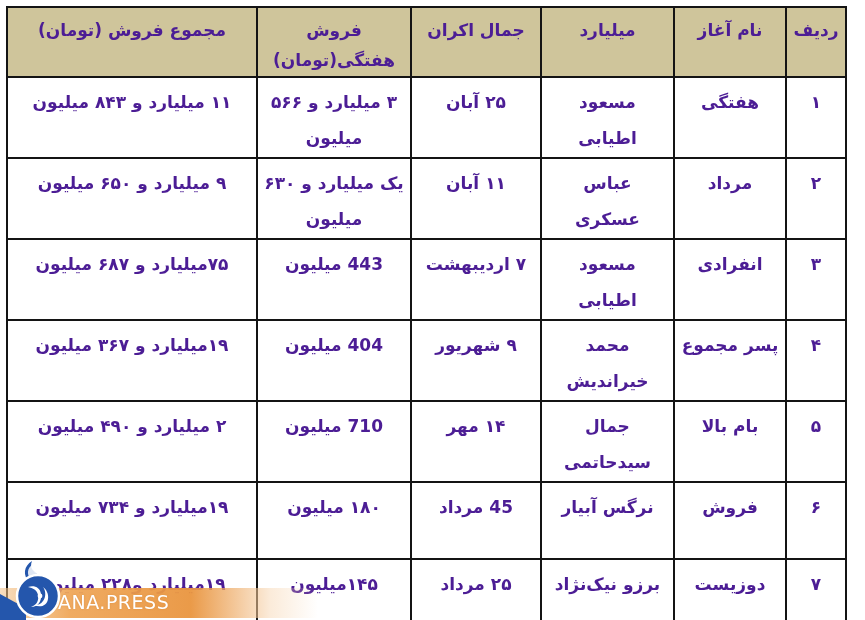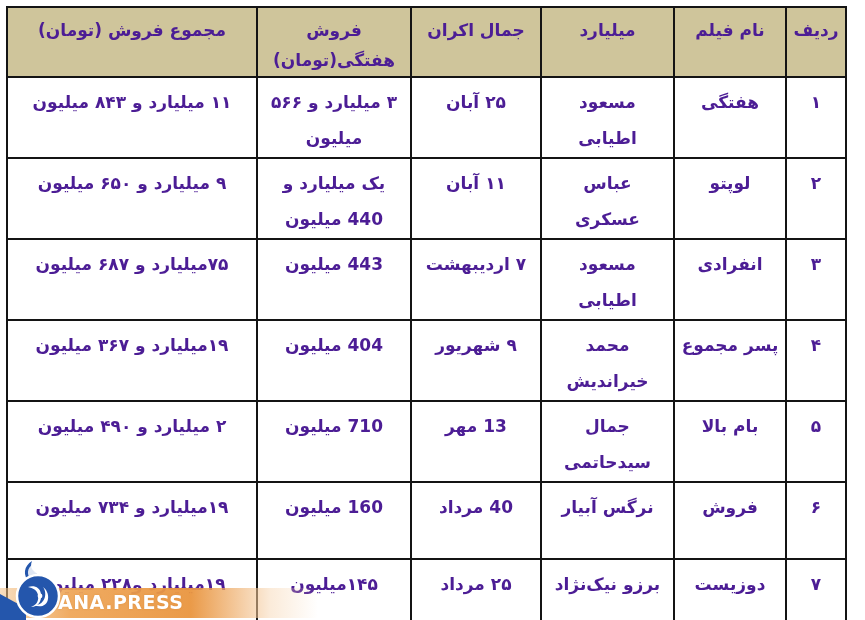--- a/index.html
+++ b/index.html
@@ -94,7 +94,7 @@
     <thead>
       <tr>
         <th>ردیف</th>
-        <th>نام فیلم</th>
+        <th>نام آغاز</th>
         <th>میلیارد</th>
         <th>جمال اکران</th>
         <th>فروش

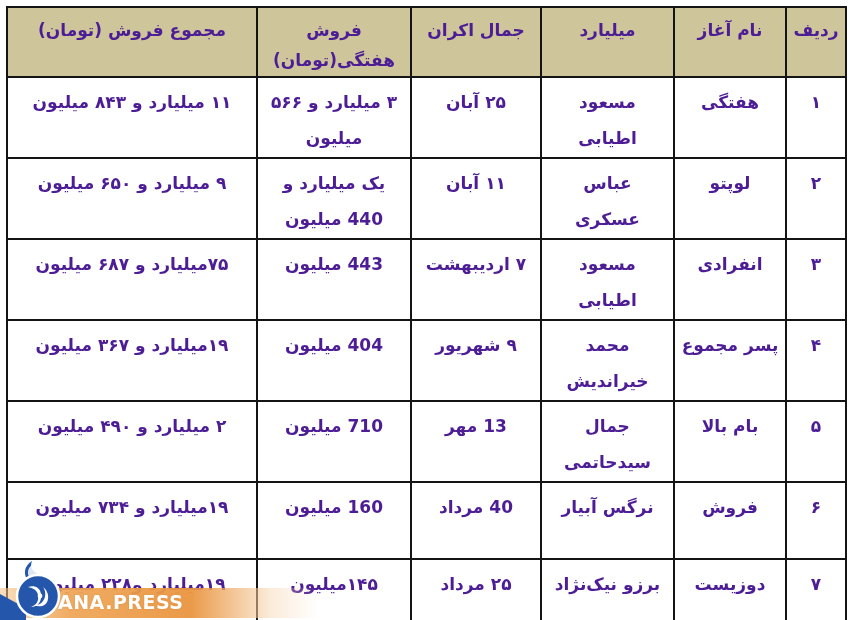--- a/index.html
+++ b/index.html
@@ -116,7 +116,7 @@
           <td>لوپتو</td>
           <td>عباس عسکری</td>
           <td>۱۱ آبان</td>
-          <td>یک میلیارد و 440 میلیون</td>
+          <td>یک میلیارد و ۶۳۰ میلیون</td>
           <td>۹ میلیارد و ۶۵۰ میلیون</td>
         </tr>
         <tr>

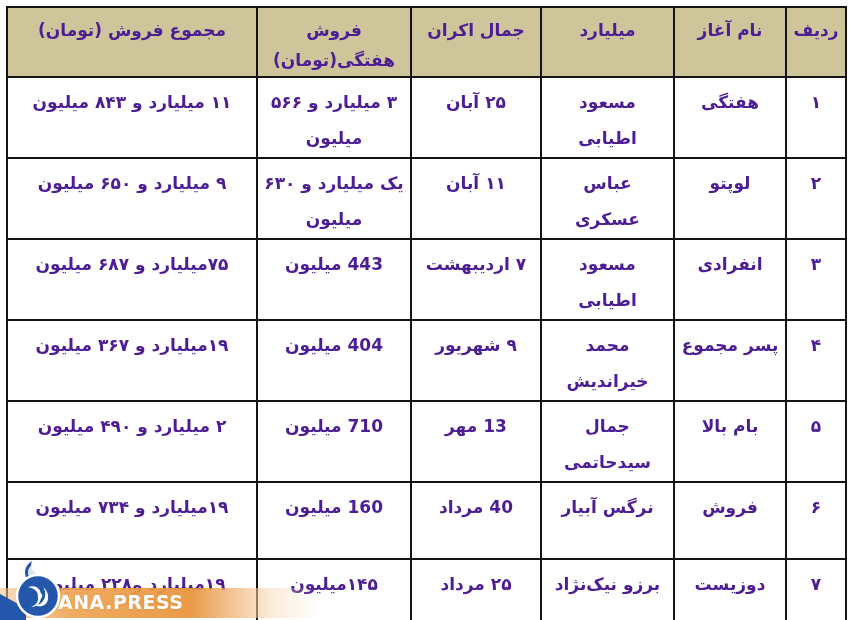--- a/index.html
+++ b/index.html
@@ -113,7 +113,7 @@
         </tr>
         <tr>
           <td>۲</td>
-          <td>لوپتو</td>
+          <td>مرداد</td>
           <td>عباس عسکری</td>
           <td>۱۱ آبان</td>
           <td>یک میلیارد و ۶۳۰ میلیون</td>

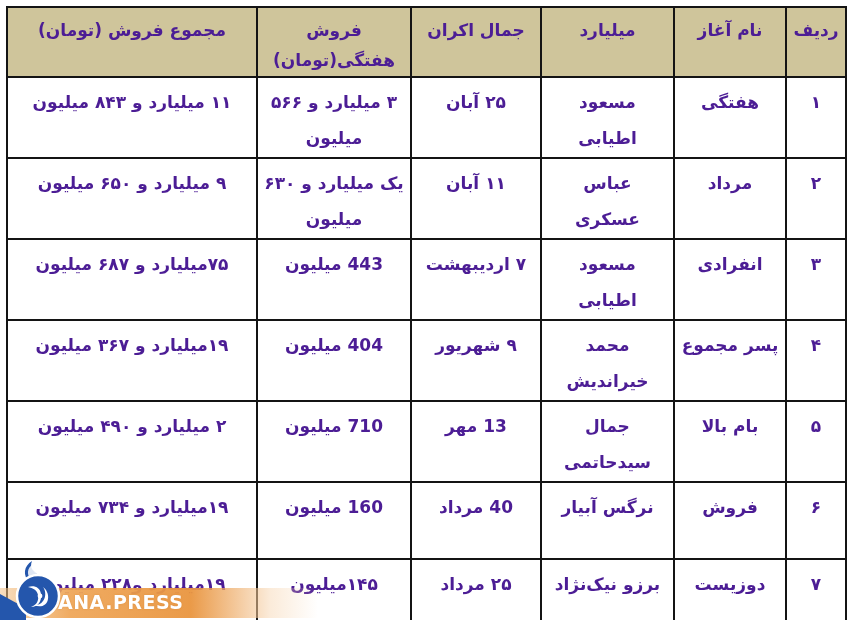--- a/index.html
+++ b/index.html
@@ -139,7 +139,7 @@
           <td>۵</td>
           <td>بام بالا</td>
           <td>جمال سیدحاتمی</td>
-          <td>13 مهر</td>
+          <td>۱۴ مهر</td>
           <td>710 میلیون</td>
           <td>۲ میلیارد و ۴۹۰ میلیون</td>
         </tr>

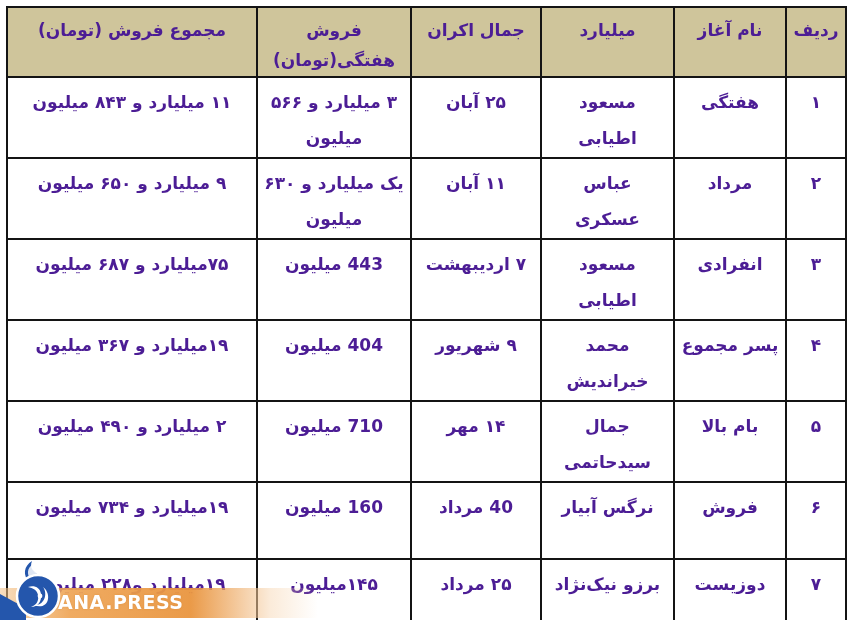--- a/index.html
+++ b/index.html
@@ -148,7 +148,7 @@
           <td>فروش</td>
           <td>نرگس آبیار</td>
           <td>40 مرداد</td>
-          <td>160 میلیون</td>
+          <td>۱۸۰ میلیون</td>
           <td>۱۹میلیارد و ۷۳۴ میلیون</td>
         </tr>
         <tr>

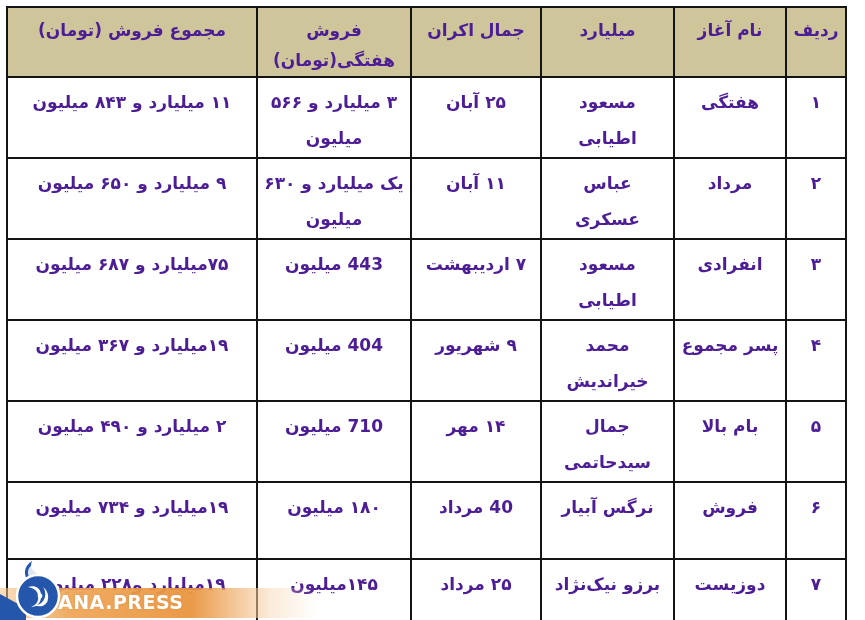--- a/index.html
+++ b/index.html
@@ -147,7 +147,7 @@
           <td>۶</td>
           <td>فروش</td>
           <td>نرگس آبیار</td>
-          <td>40 مرداد</td>
+          <td>45 مرداد</td>
           <td>۱۸۰ میلیون</td>
           <td>۱۹میلیارد و ۷۳۴ میلیون</td>
         </tr>

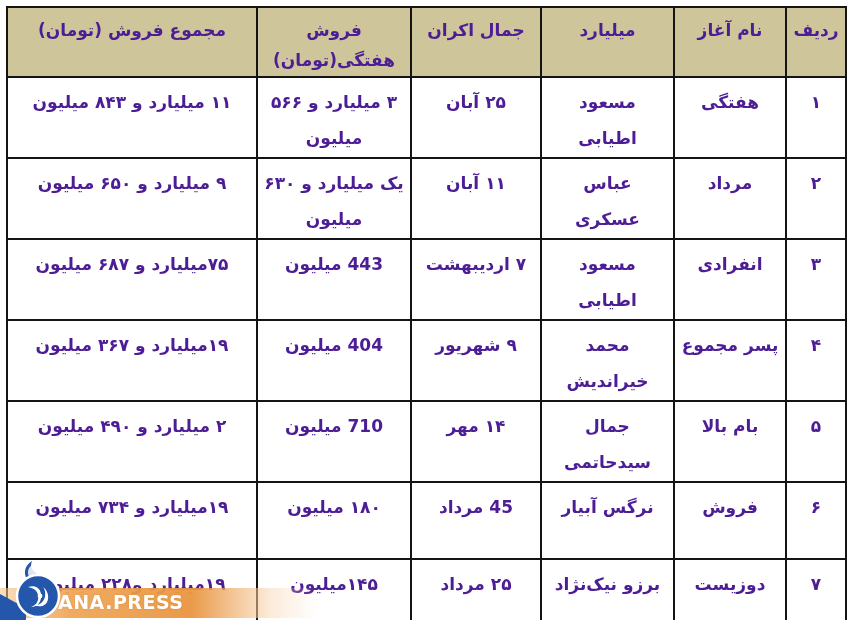--- a/index.html
+++ b/index.html
@@ -72,7 +72,7 @@
   }
   .wm-text{
     position:absolute;left:58px;bottom:7px;z-index:7;
-    color:#ffffff;font-size:19px;font-weight:bold;
+    color:#ffffff;font-size:19px;font-weight:normal;
     letter-spacing:0.5px;
     font-family:"DejaVu Sans", sans-serif;
     text-shadow:0 0 2px rgba(210,130,50,0.6);

